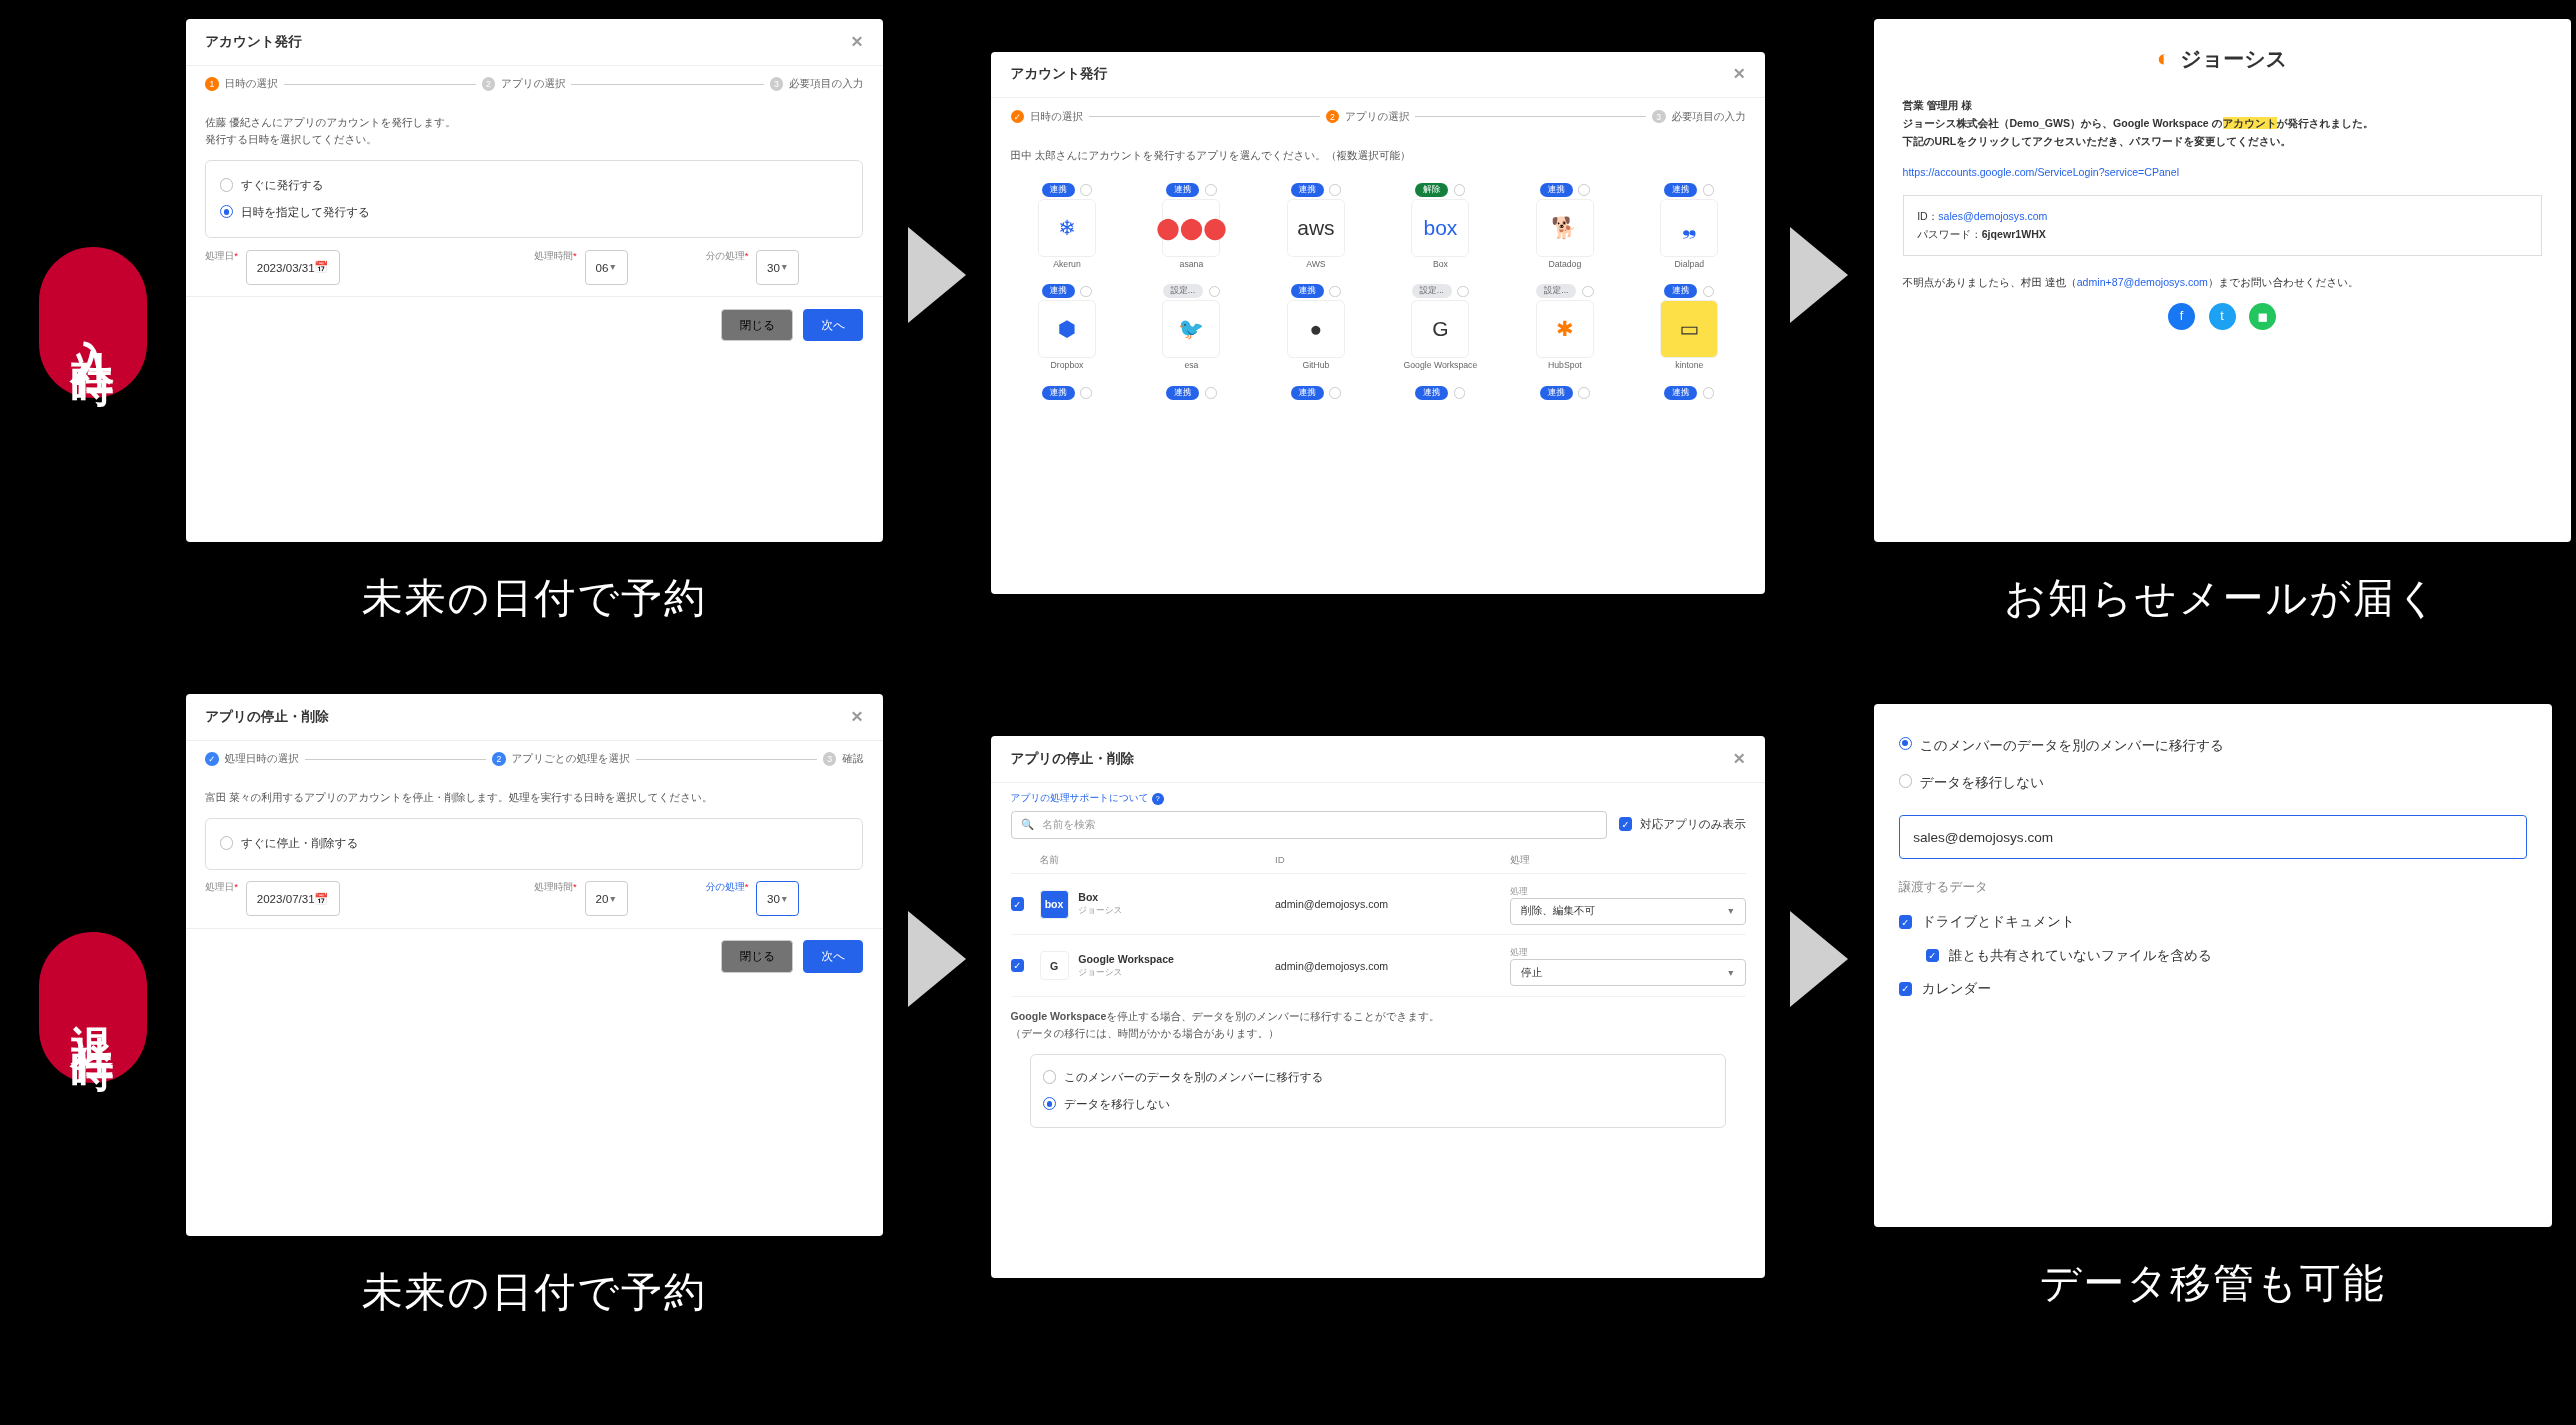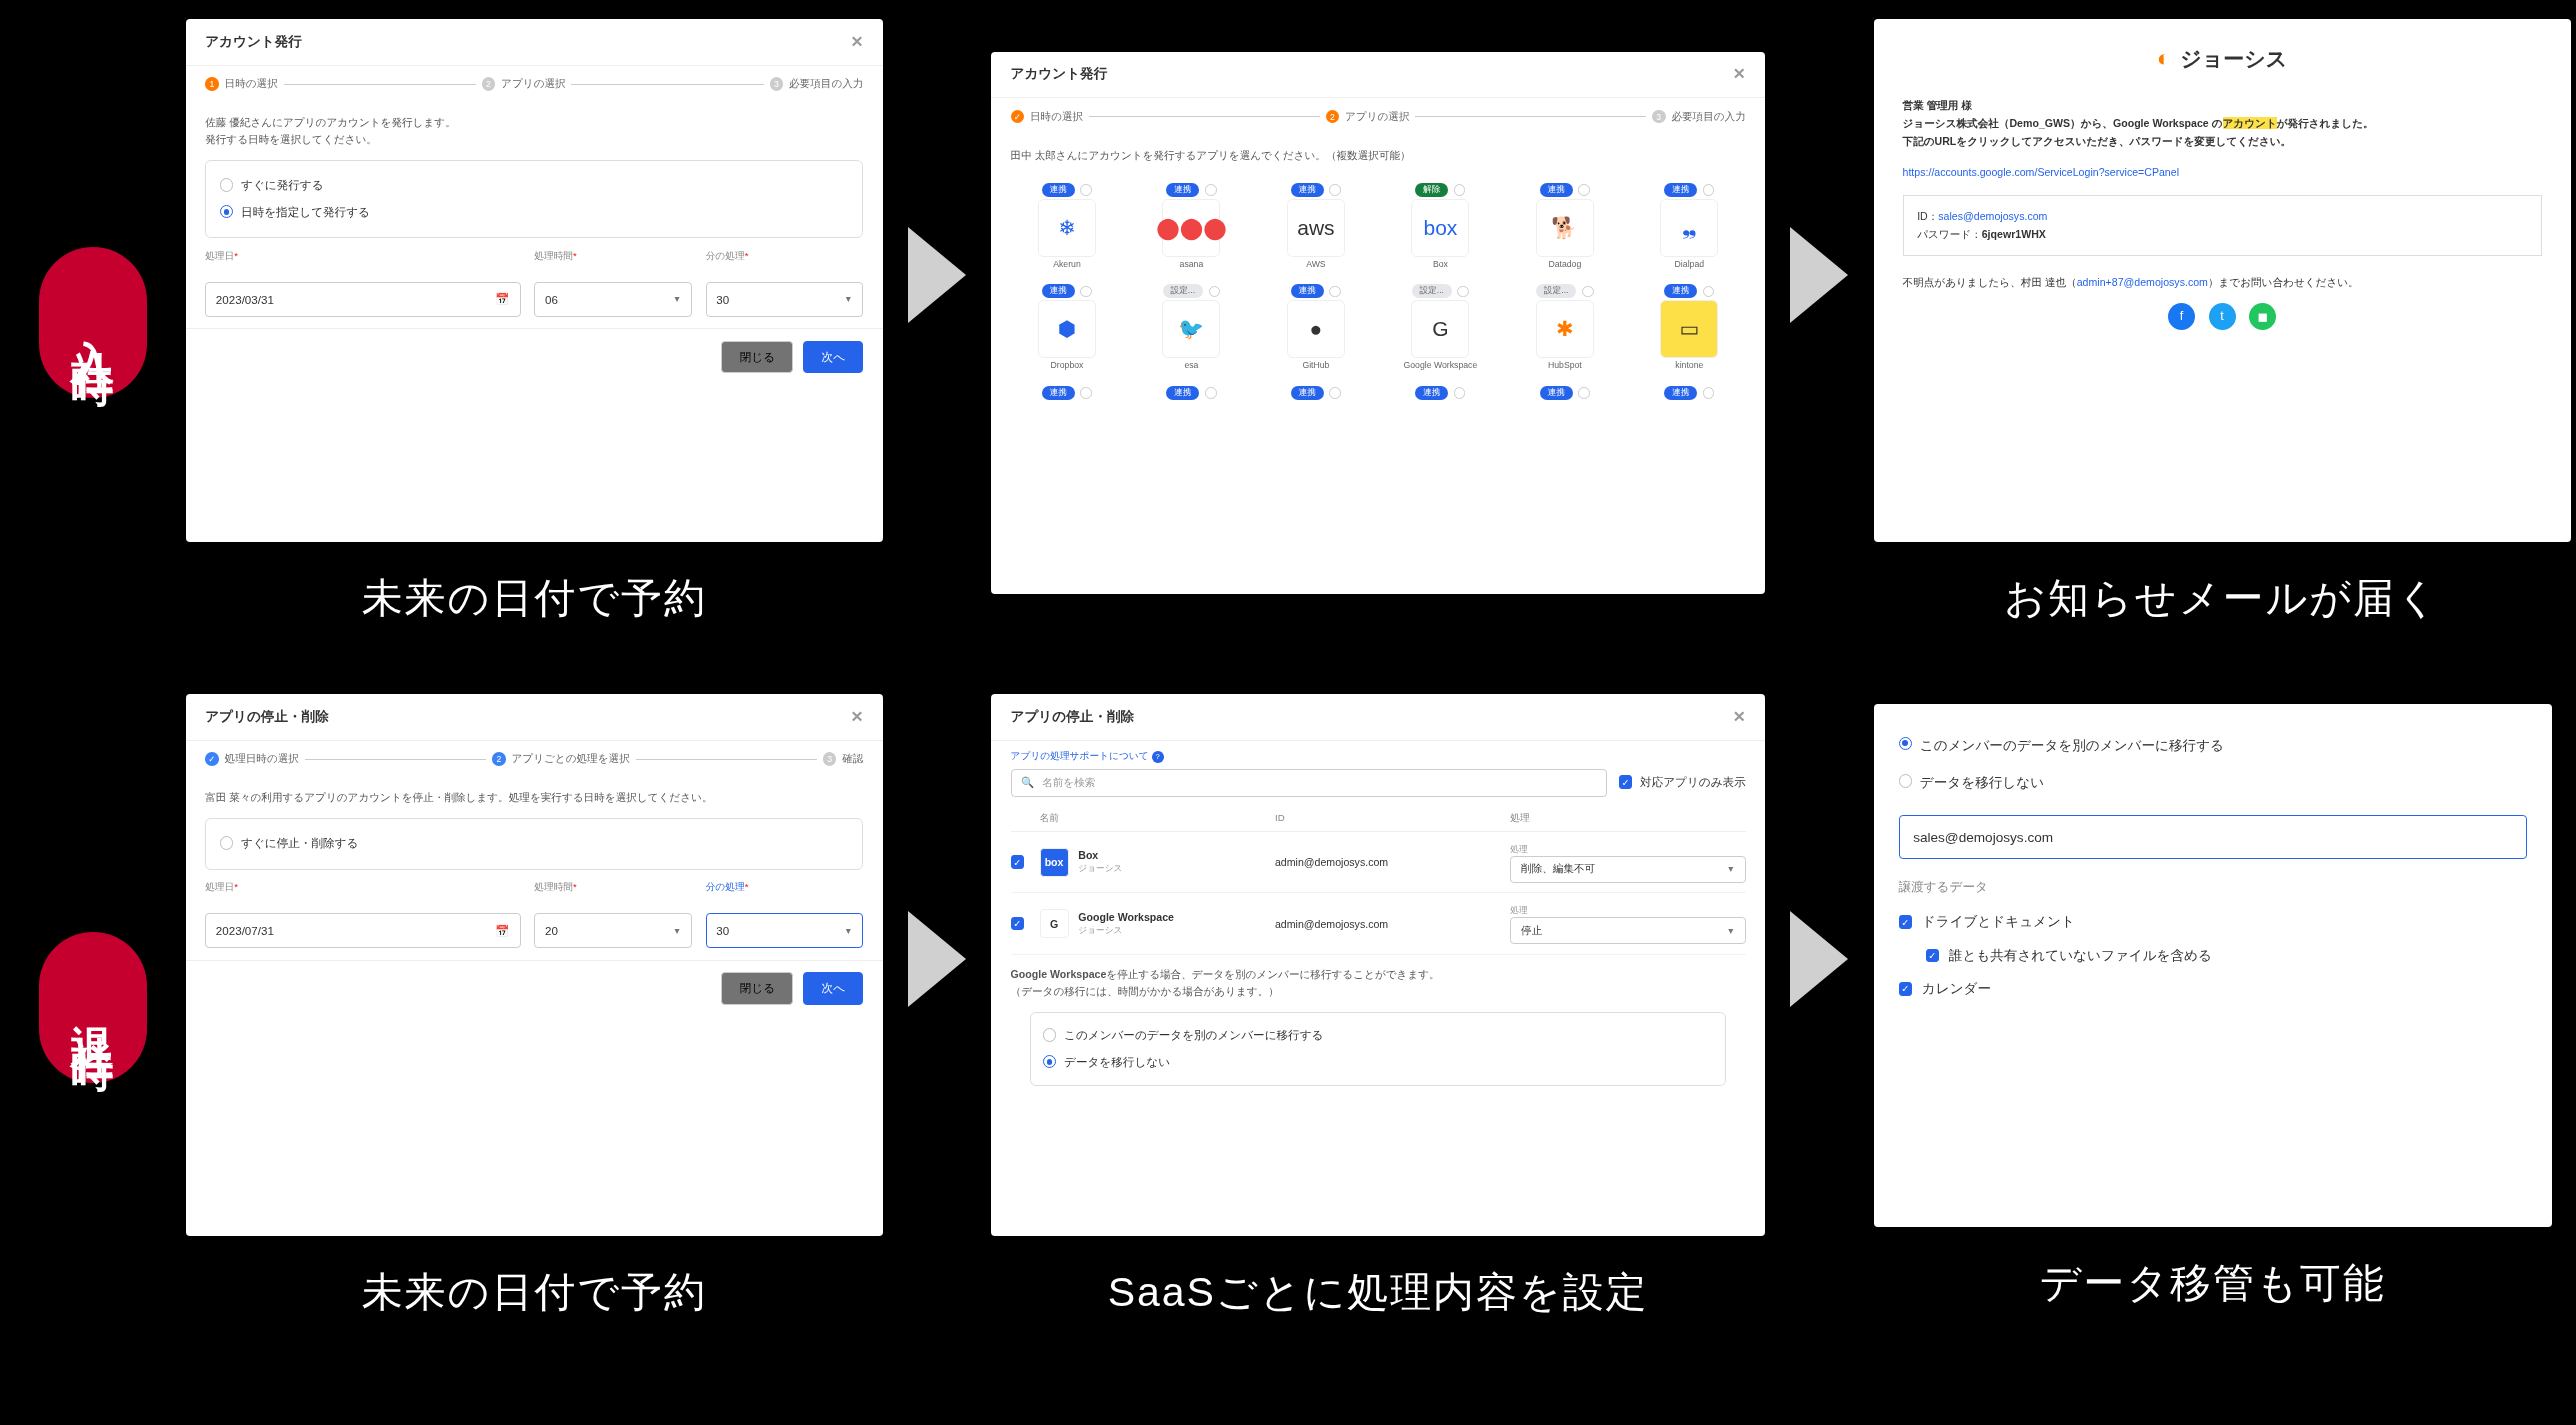--- a/index.html
+++ b/index.html
@@ -27,7 +27,7 @@
   .radio.on{border-color:#2563eb}
   .radio.on::after{content:"";width:5.8px;height:5.8px;border-radius:50%;background:#2563eb}
   .field-row{display:flex;gap:13.6px}
-  .field{flex:1;display:flex;flex-direction:column;gap:19px}
+  .field{flex:1;display:flex;flex-direction:row;gap:8px}
   .field label{font-size:9.7px;color:#888}
   .field label .req{color:#e11}
   .input,.select{border:1px solid #ccc;border-radius:3.9px;padding:7.7px 9.7px;font-size:11.6px;background:#fff;display:flex;align-items:center;justify-content:space-between;height:35px}

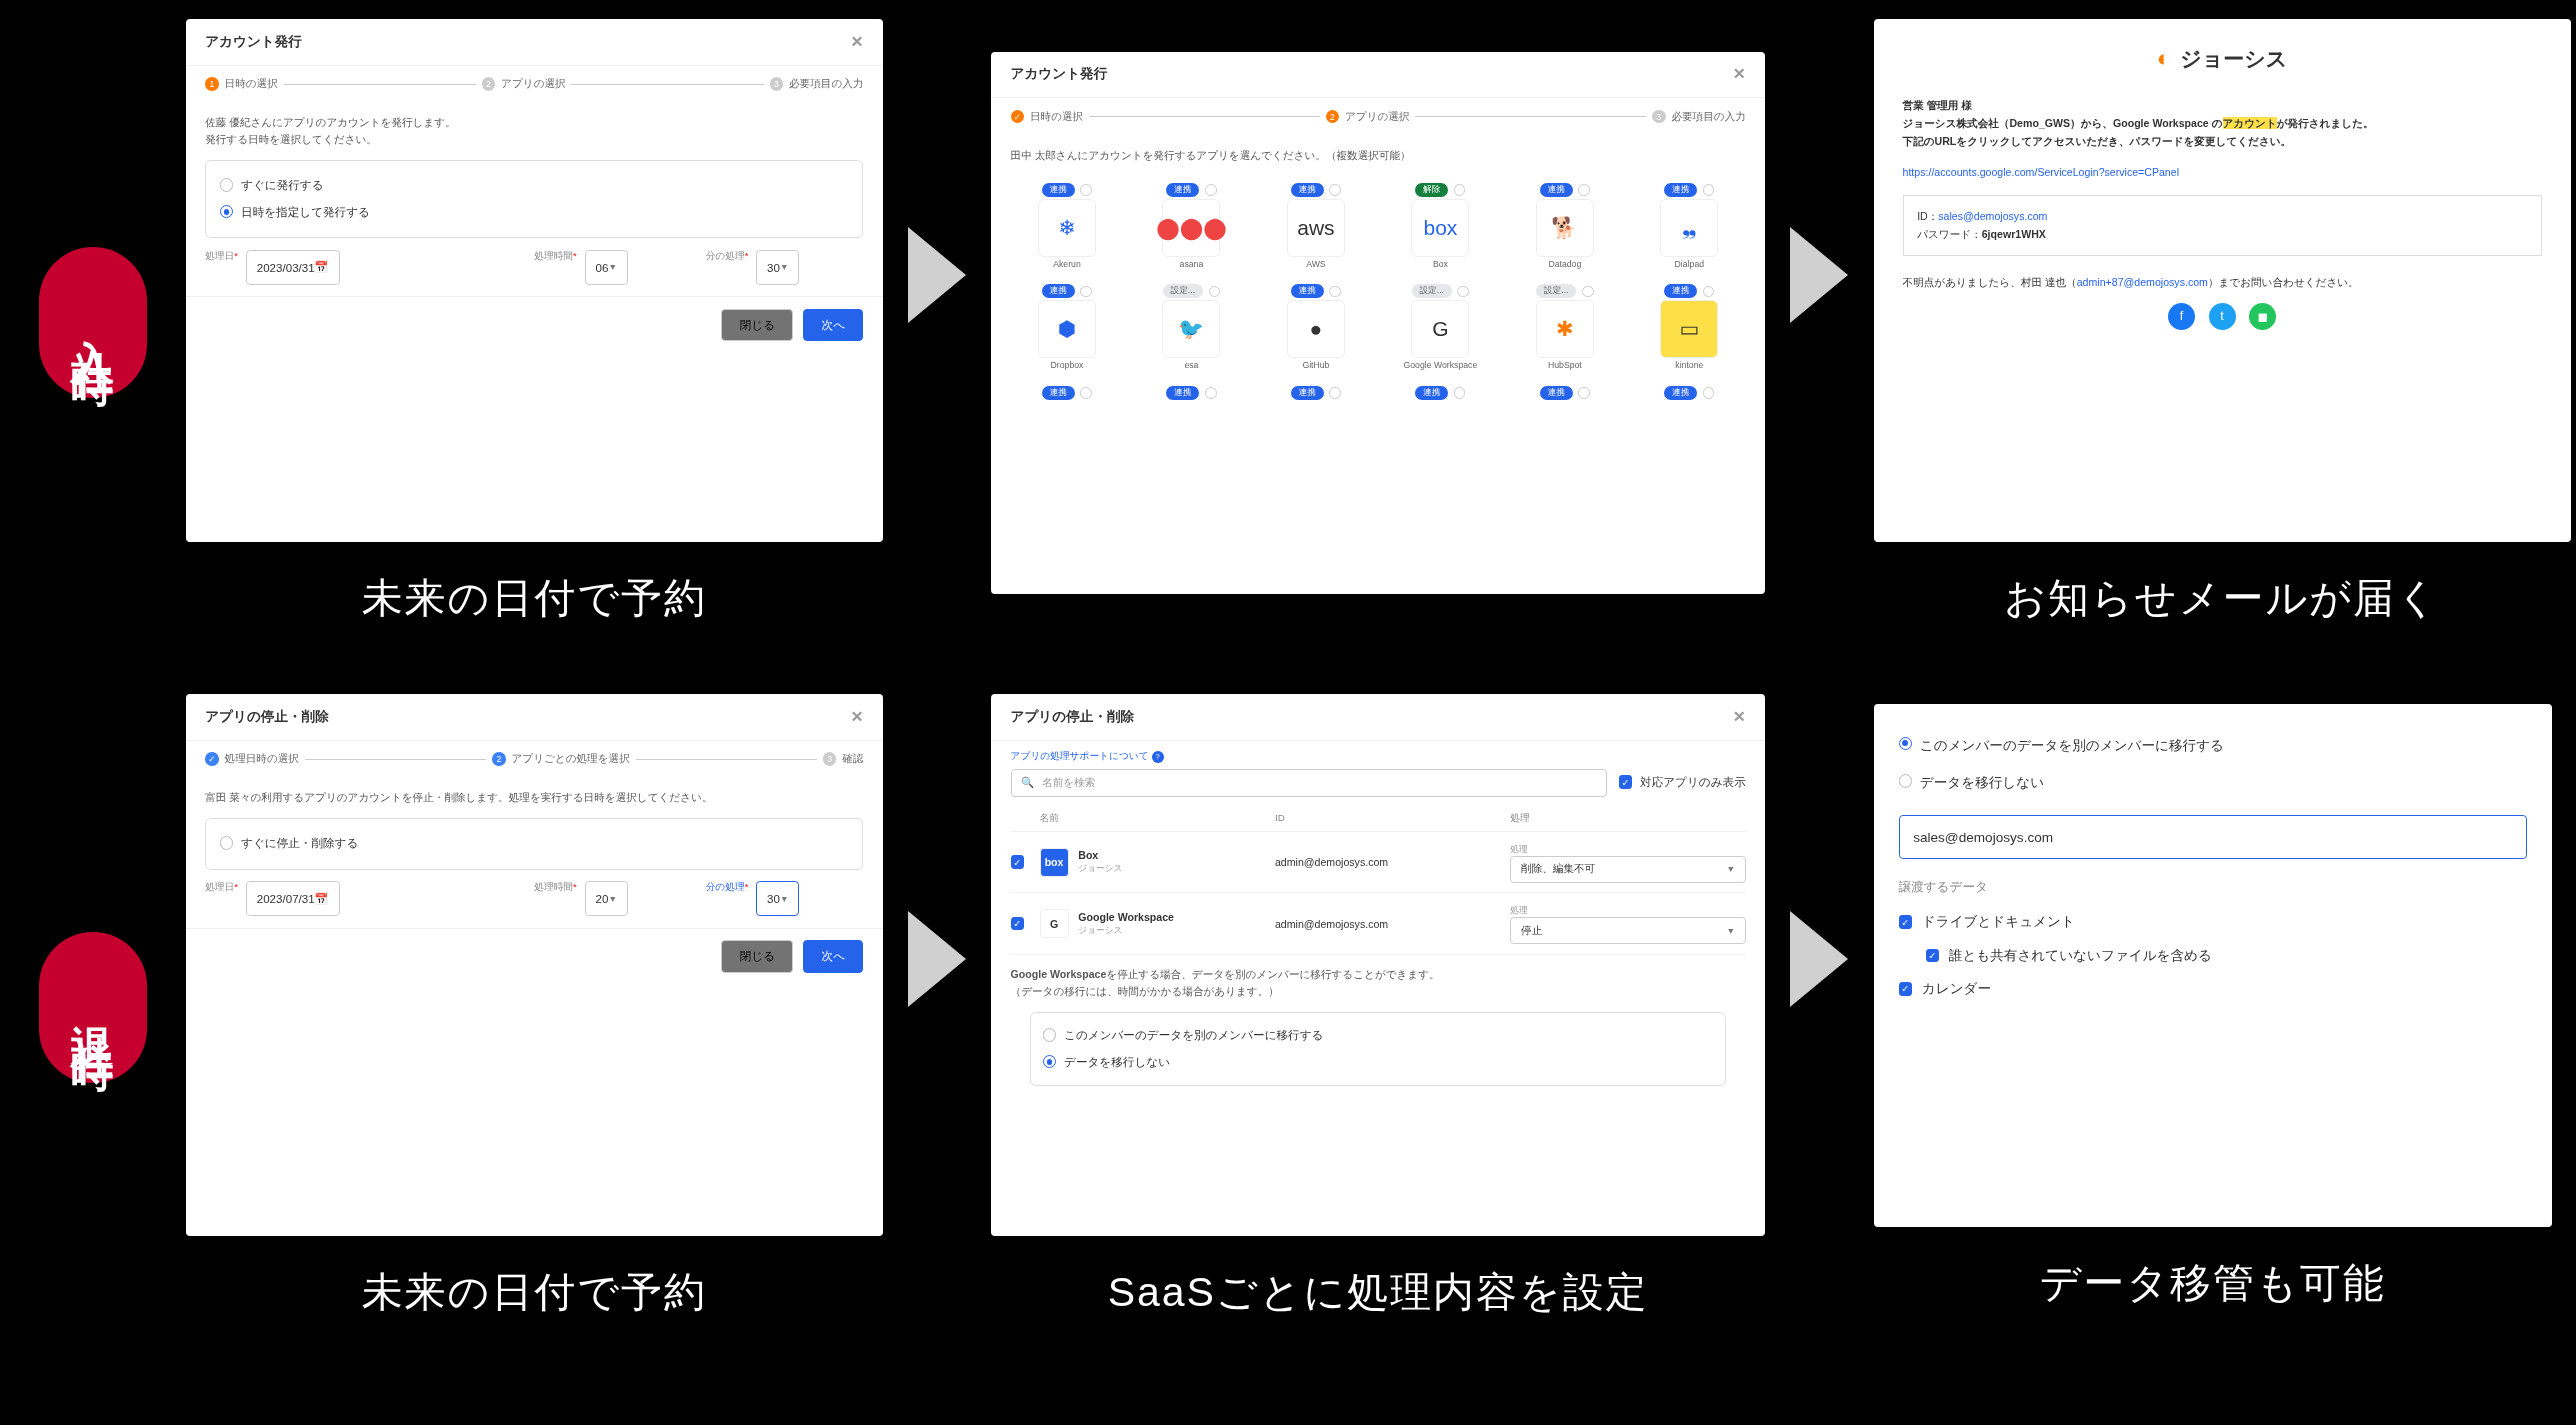--- a/index.html
+++ b/index.html
@@ -494,7 +494,6 @@
             </div>
         </div>
       </div>
-      <div class="col-caption">SaaSごとに処理内容を設定</div>
     </div>
 
     <div class="arrow"></div>

